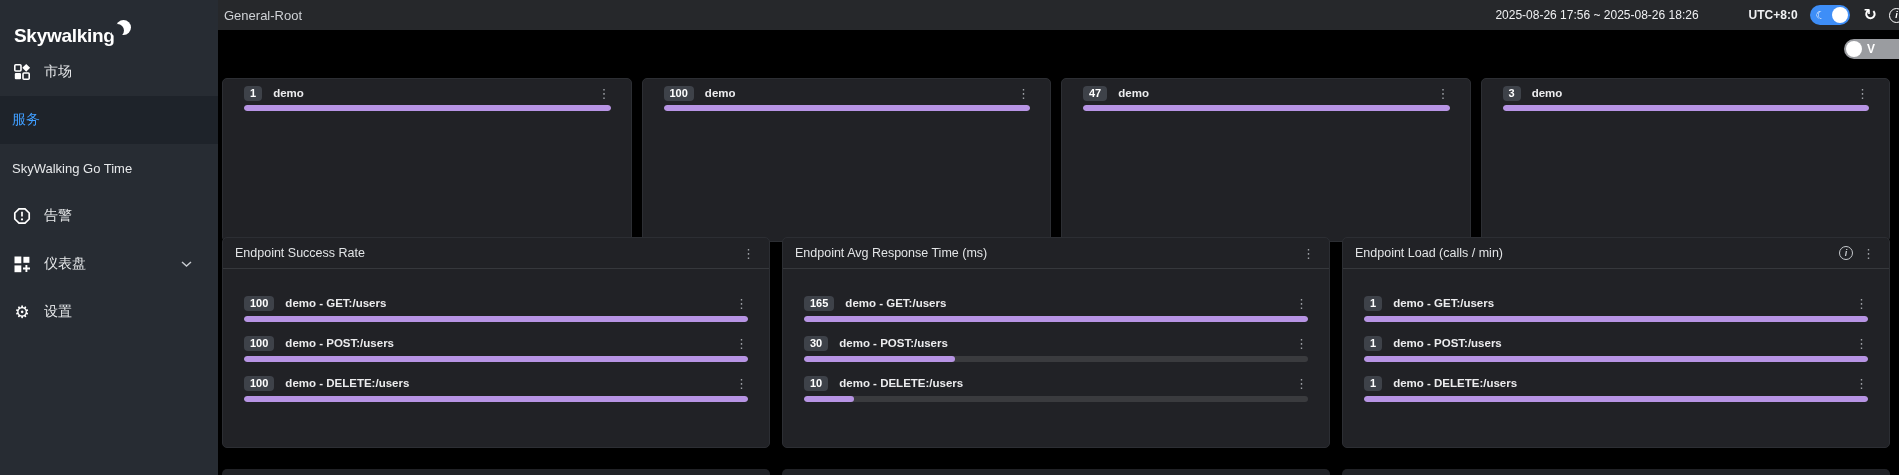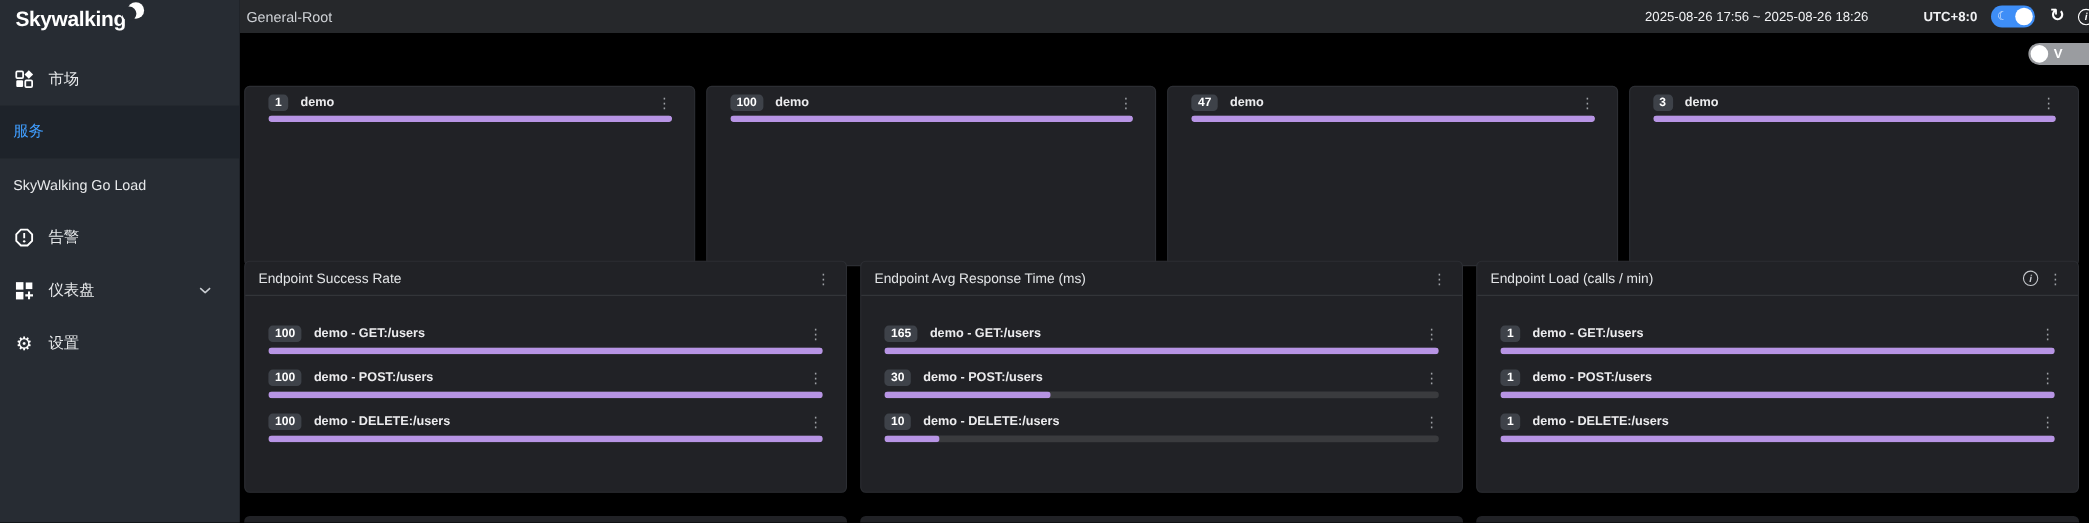--- a/index.html
+++ b/index.html
@@ -9,7 +9,7 @@
   
   .sidebar { position:absolute; left:0; top:0; width:218px; height:475px;
              background:#272c33; z-index:3; }
-  .logo { padding:8px 0 0 14px; color:#fff; font-size:19px; font-weight:bold;
+  .logo { padding:25px 0 0 14px; color:#fff; font-size:19px; font-weight:bold;
           letter-spacing:-0.3px; white-space:nowrap; }
   .logo-moon { position:relative; display:inline-block; width:15px; height:15px;
                margin-left:1px; top:-7px; }

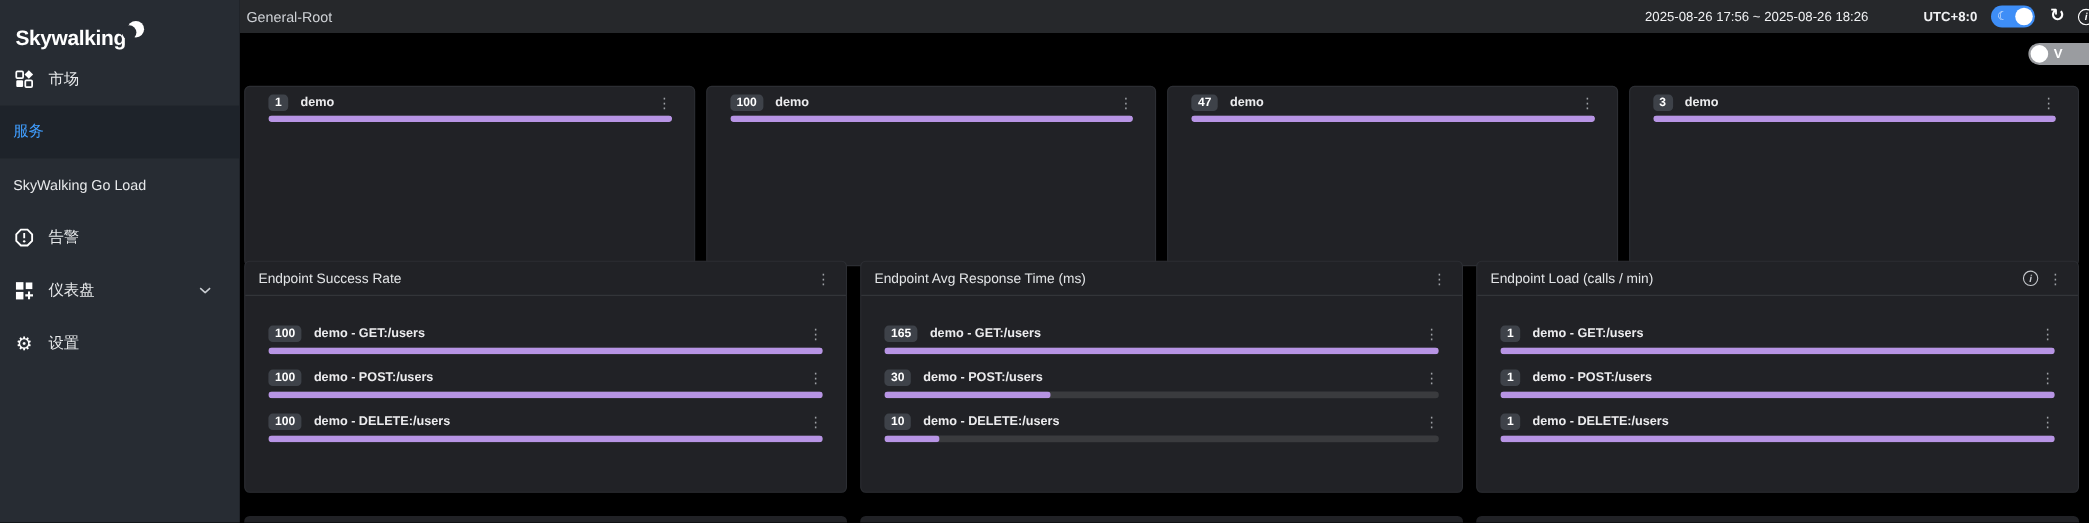--- a/index.html
+++ b/index.html
@@ -106,7 +106,7 @@
 
 
     <div class="menu-item sub" style="font-size:13px">
-      <span class="mi-label" style="margin-left:0">SkyWalking Go Load</span>
+      <span class="mi-label" style="margin-left:0">SkyWalking Go Time</span>
     </div>
 
     <div class="menu-item">

